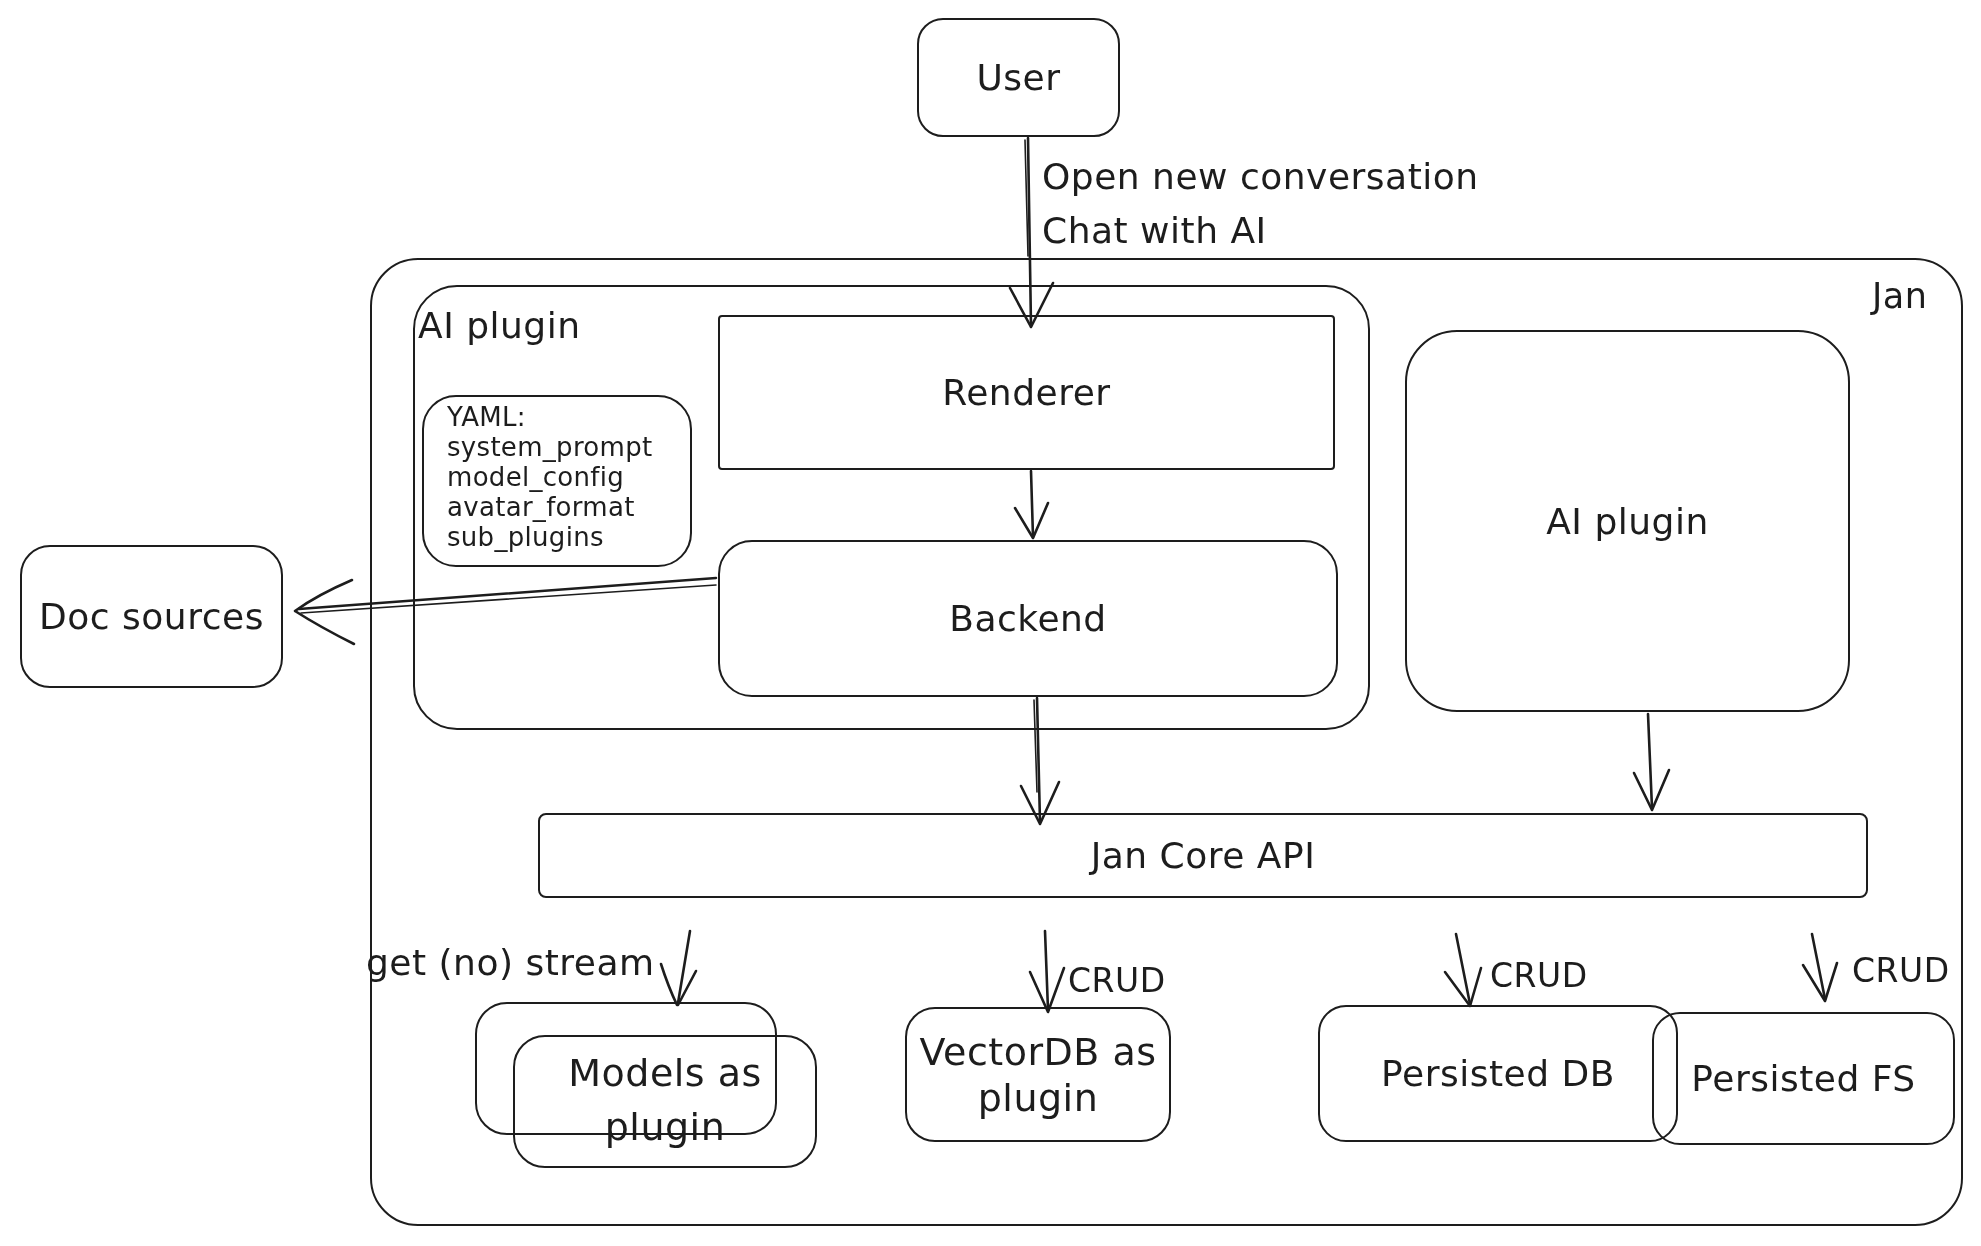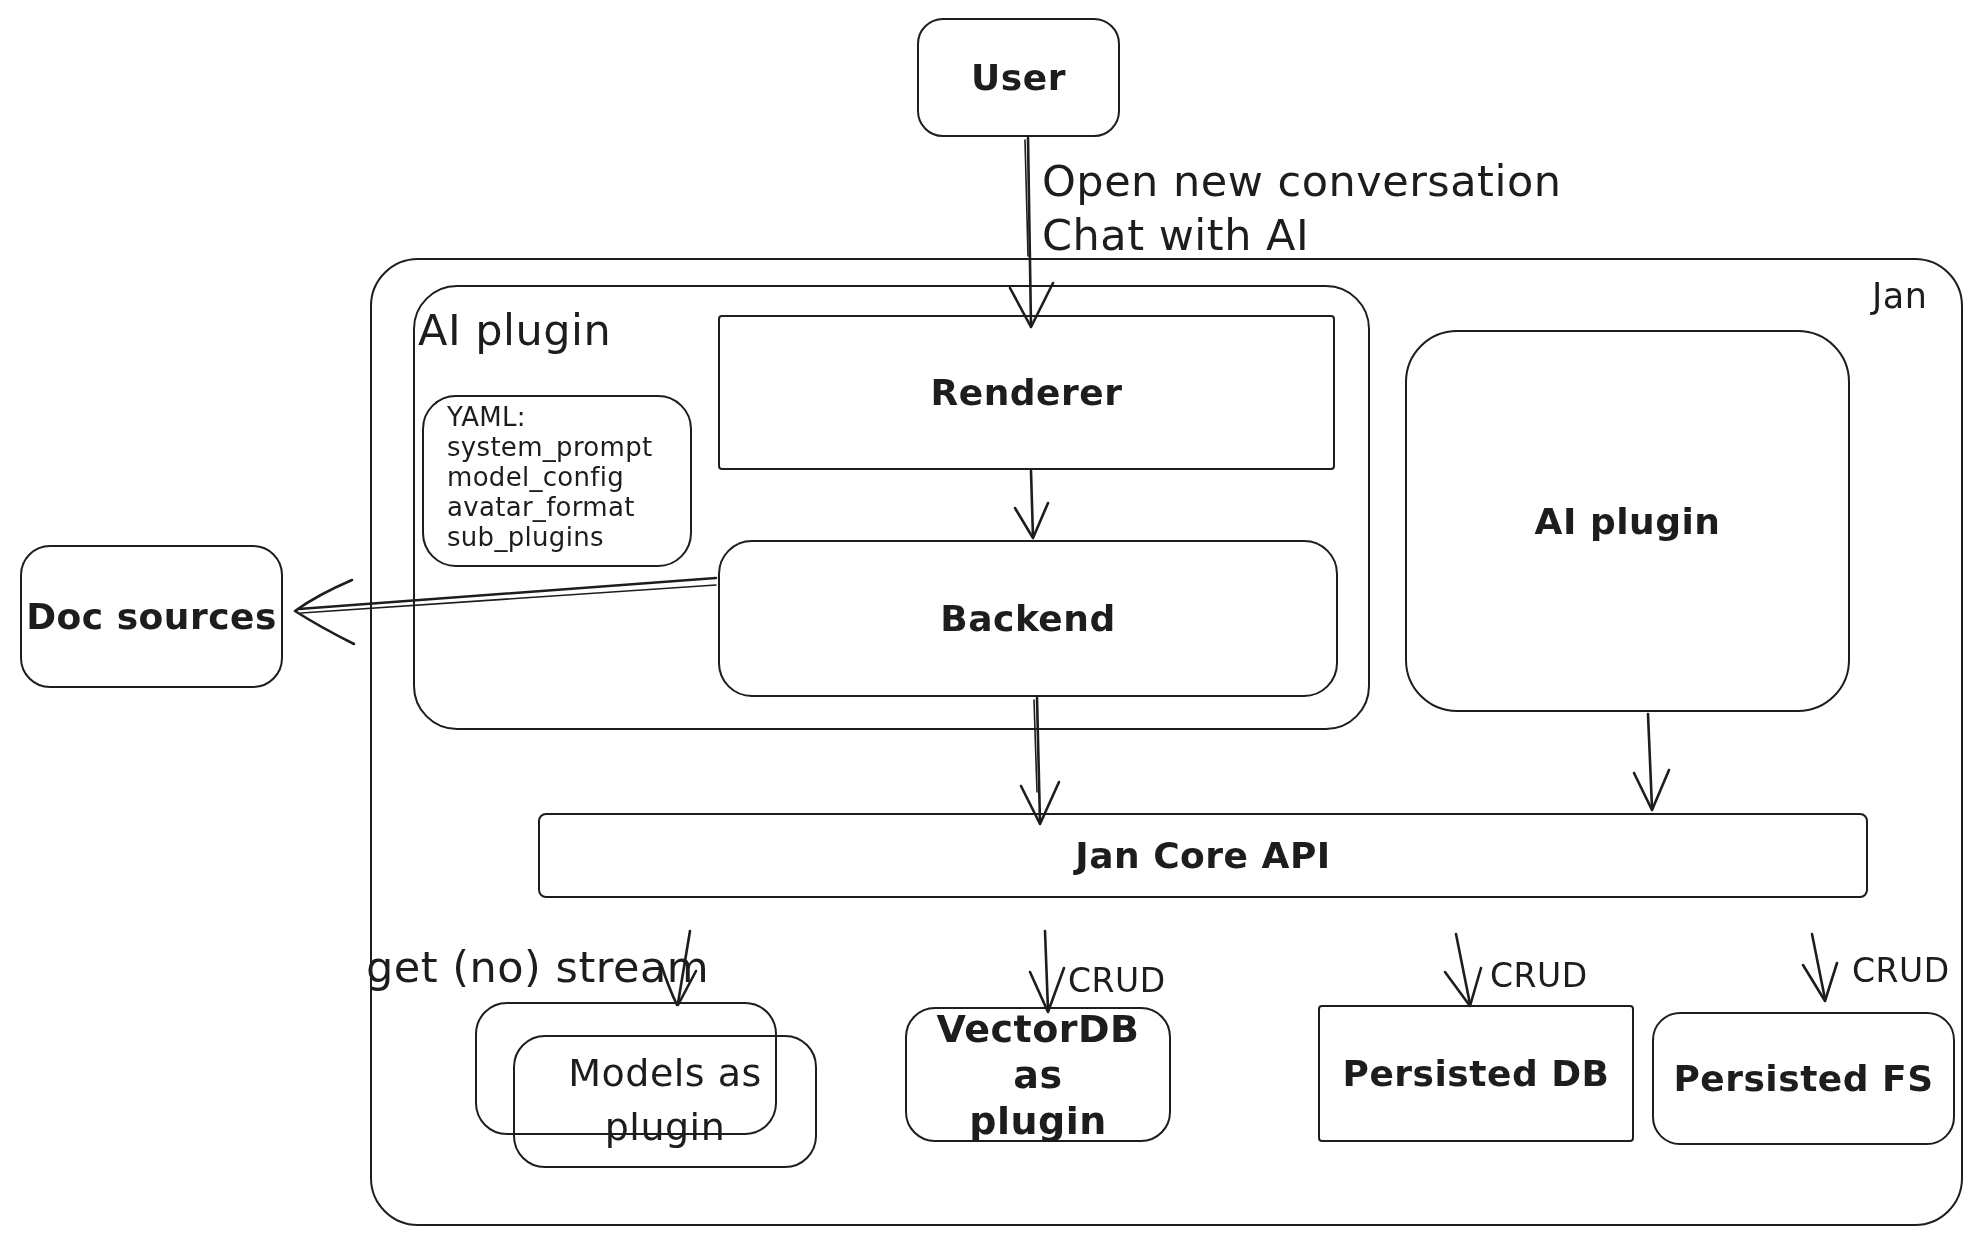--- a/index.html
+++ b/index.html
@@ -27,7 +27,6 @@
     line-height: 1.25;
     white-space: pre-line;
     letter-spacing: 0.5px;
-    font-weight: bold;
   }
   .float-label {
     position: absolute;

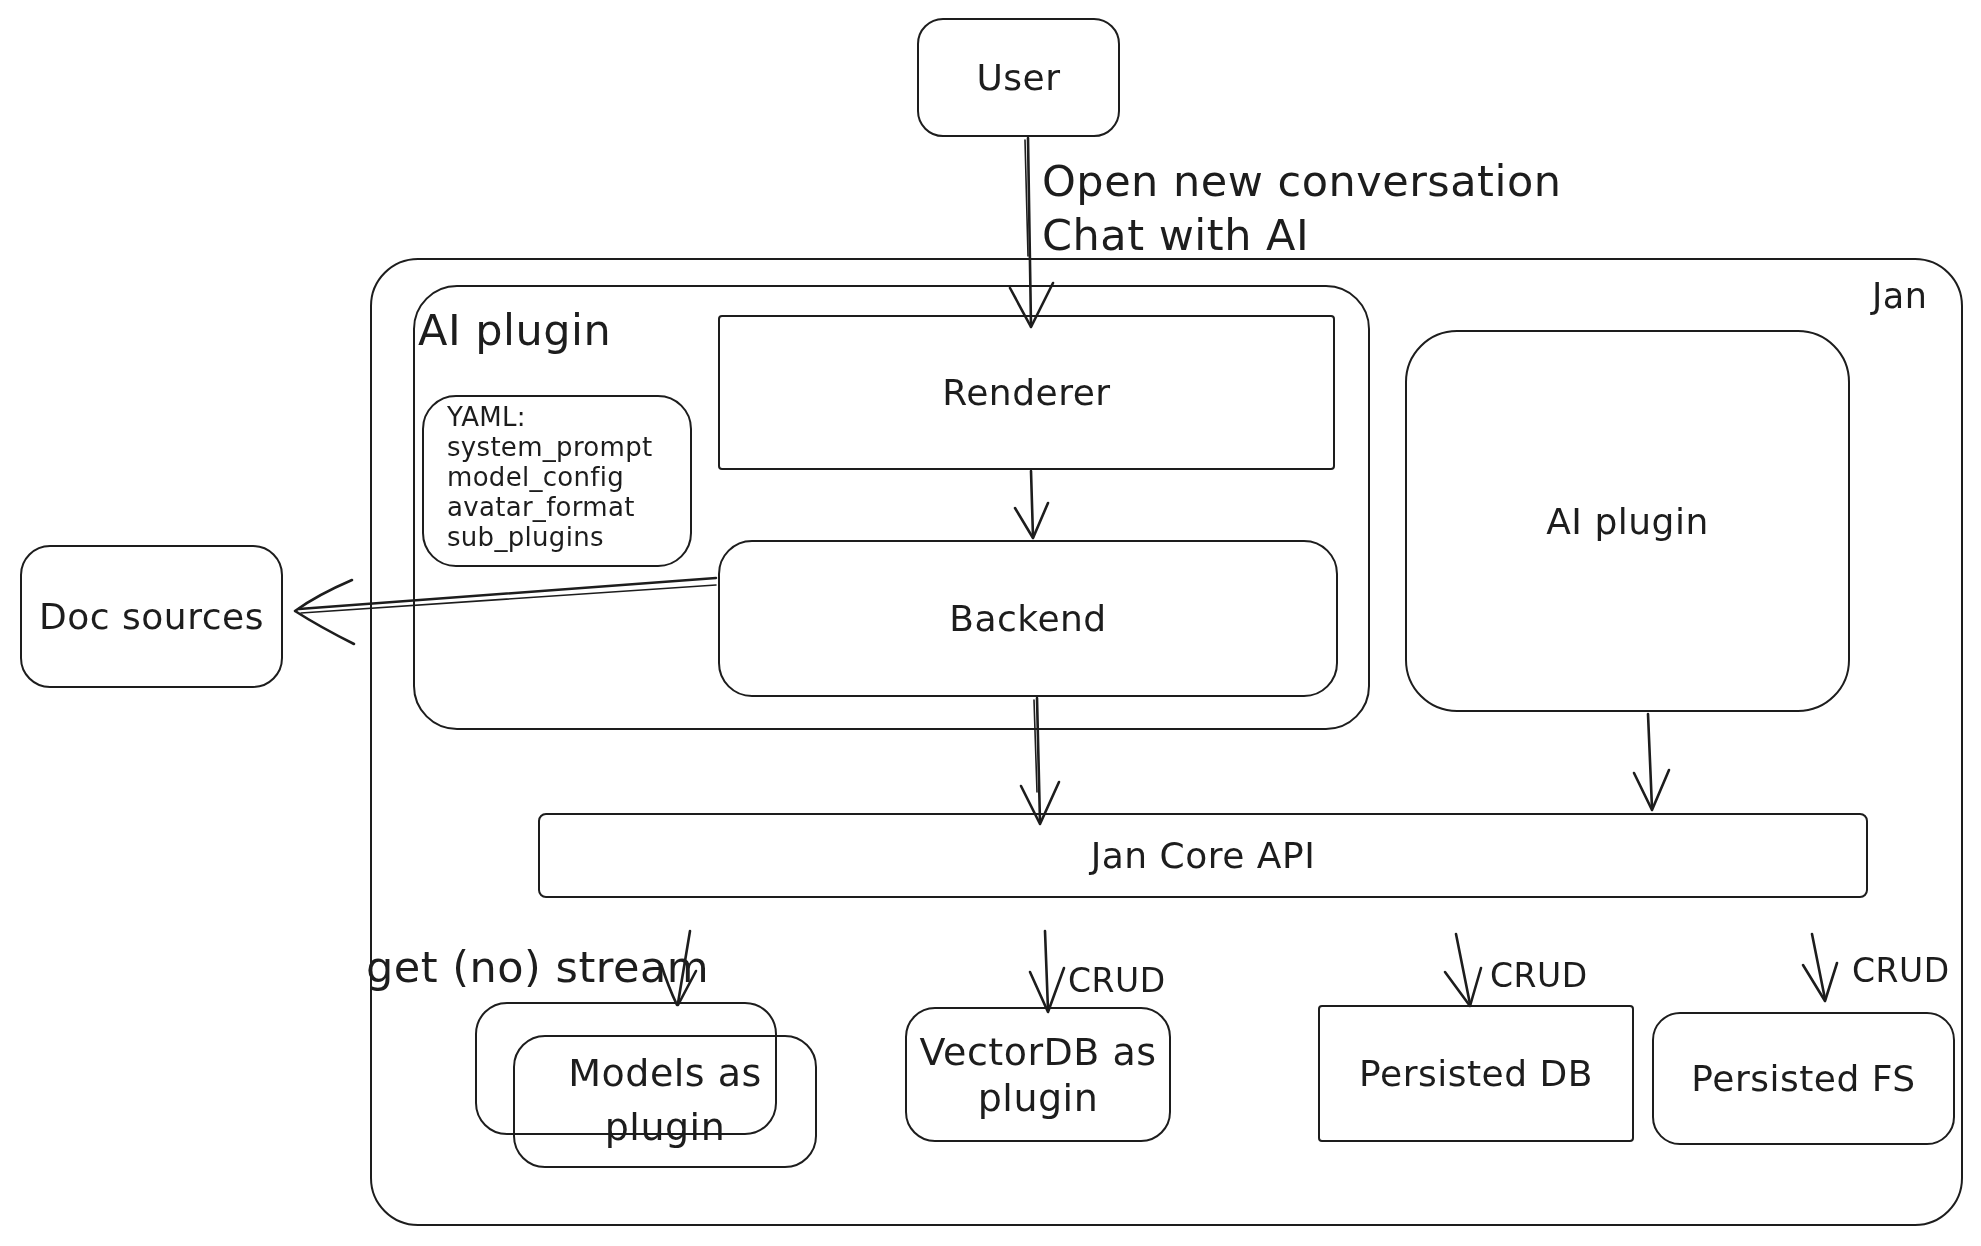--- a/index.html
+++ b/index.html
@@ -30,7 +30,7 @@
   }
   .float-label {
     position: absolute;
-    font-size: 43px;
+    font-size: 36px;
     line-height: 1.3;
     letter-spacing: 0.5px;
     white-space: nowrap;

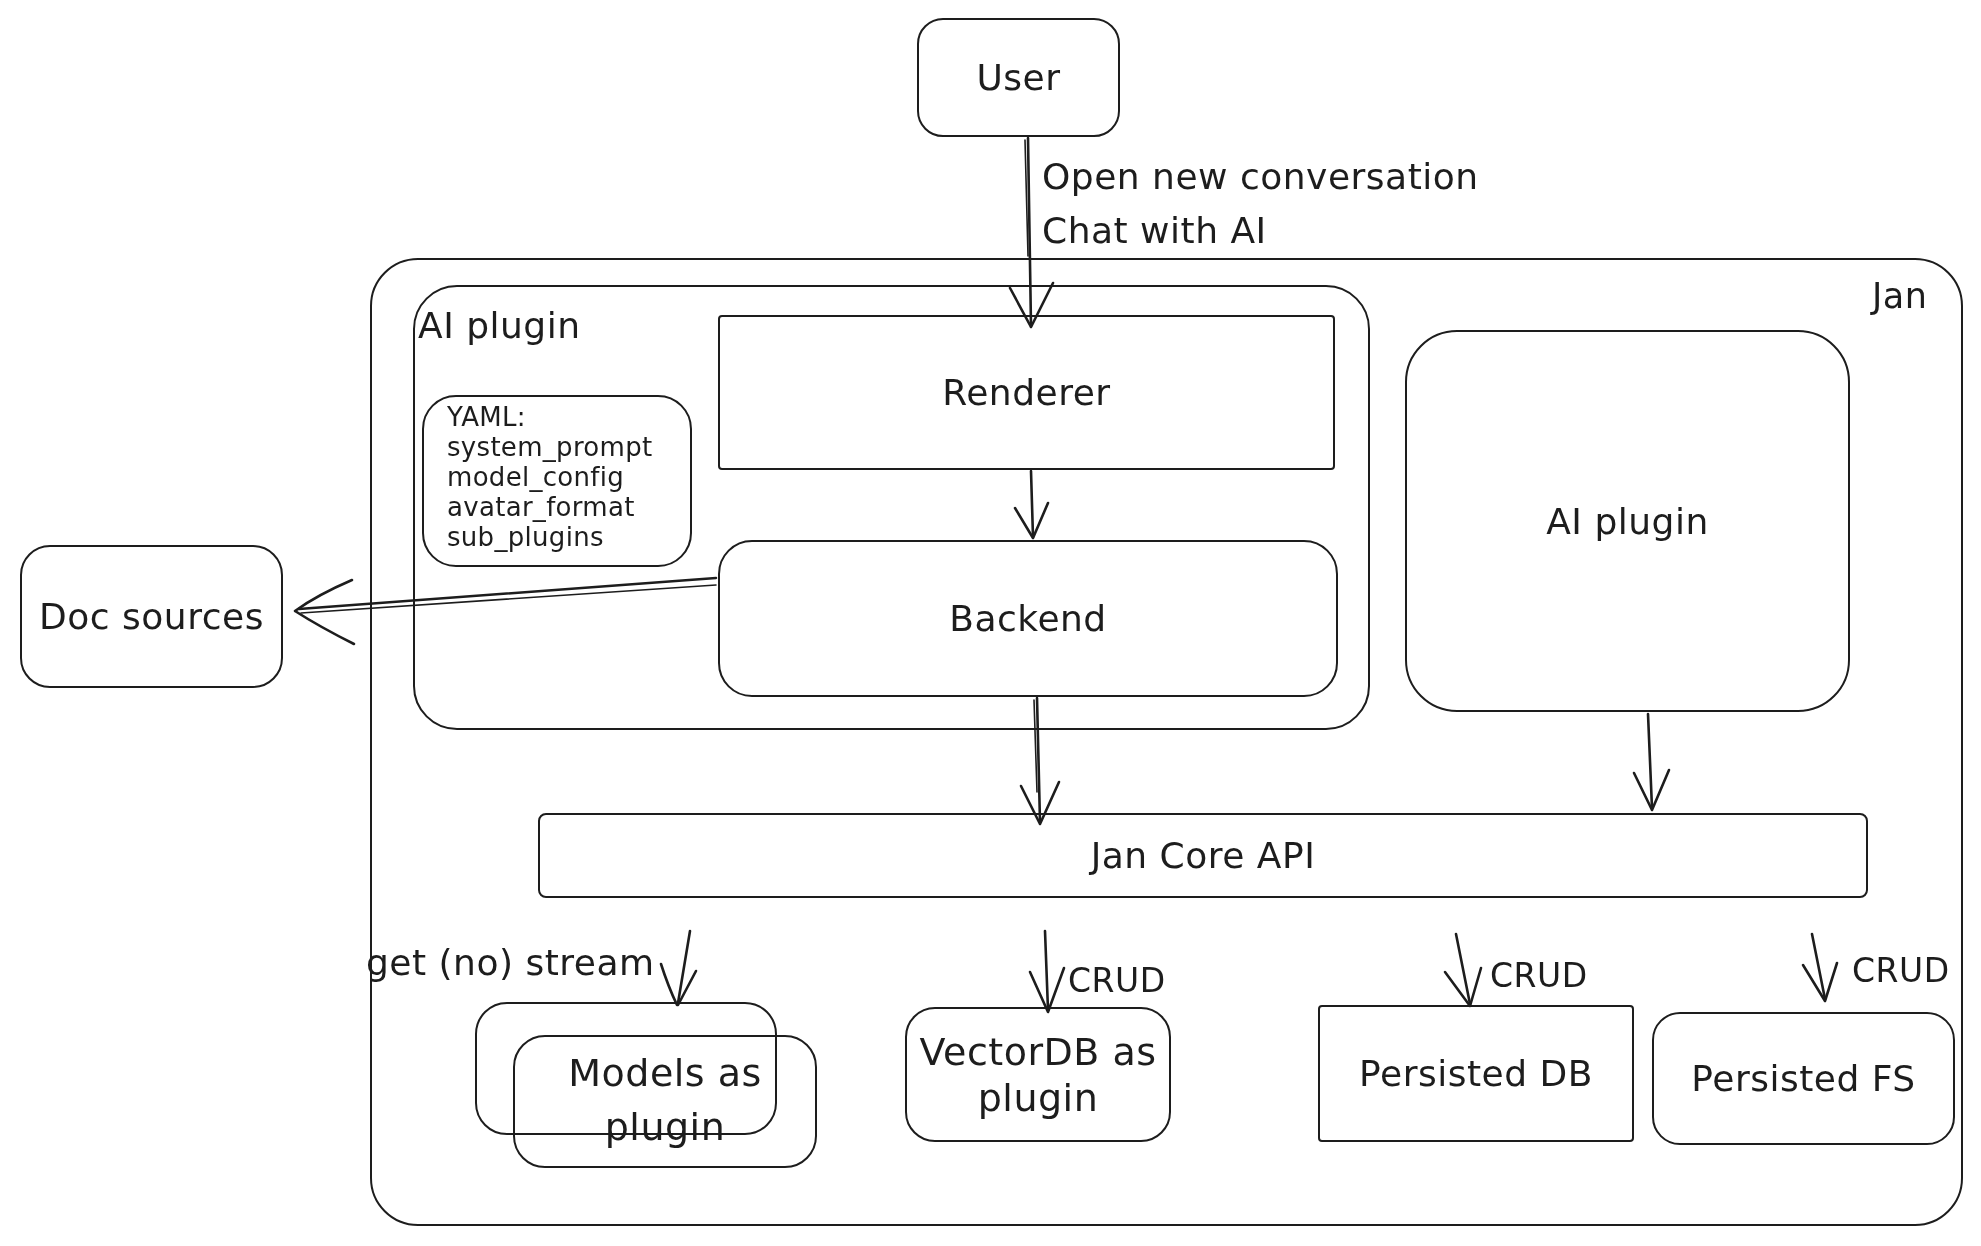--- a/index.html
+++ b/index.html
@@ -48,7 +48,7 @@
   .models-outer-box{ left: 475px;  top: 1002px; width: 302px;  height: 133px;  border-radius: 32px; }
   .models-inner-box{ left: 513px;  top: 1035px; width: 304px;  height: 133px;  border-radius: 32px; }
   .vectordb-box    { left: 905px;  top: 1007px; width: 266px;  height: 135px;  border-radius: 30px; }
-  .persisted-db-box{ left: 1318px; top: 1005px; width: 316px;  height: 137px;  border-radius: 4px; }
+  .persisted-db-box{ left: 1318px; top: 1005px; width: 360px;  height: 137px;  border-radius: 28px; }
   .persisted-fs-box{ left: 1652px; top: 1012px; width: 303px;  height: 133px;  border-radius: 28px; }
 
   

